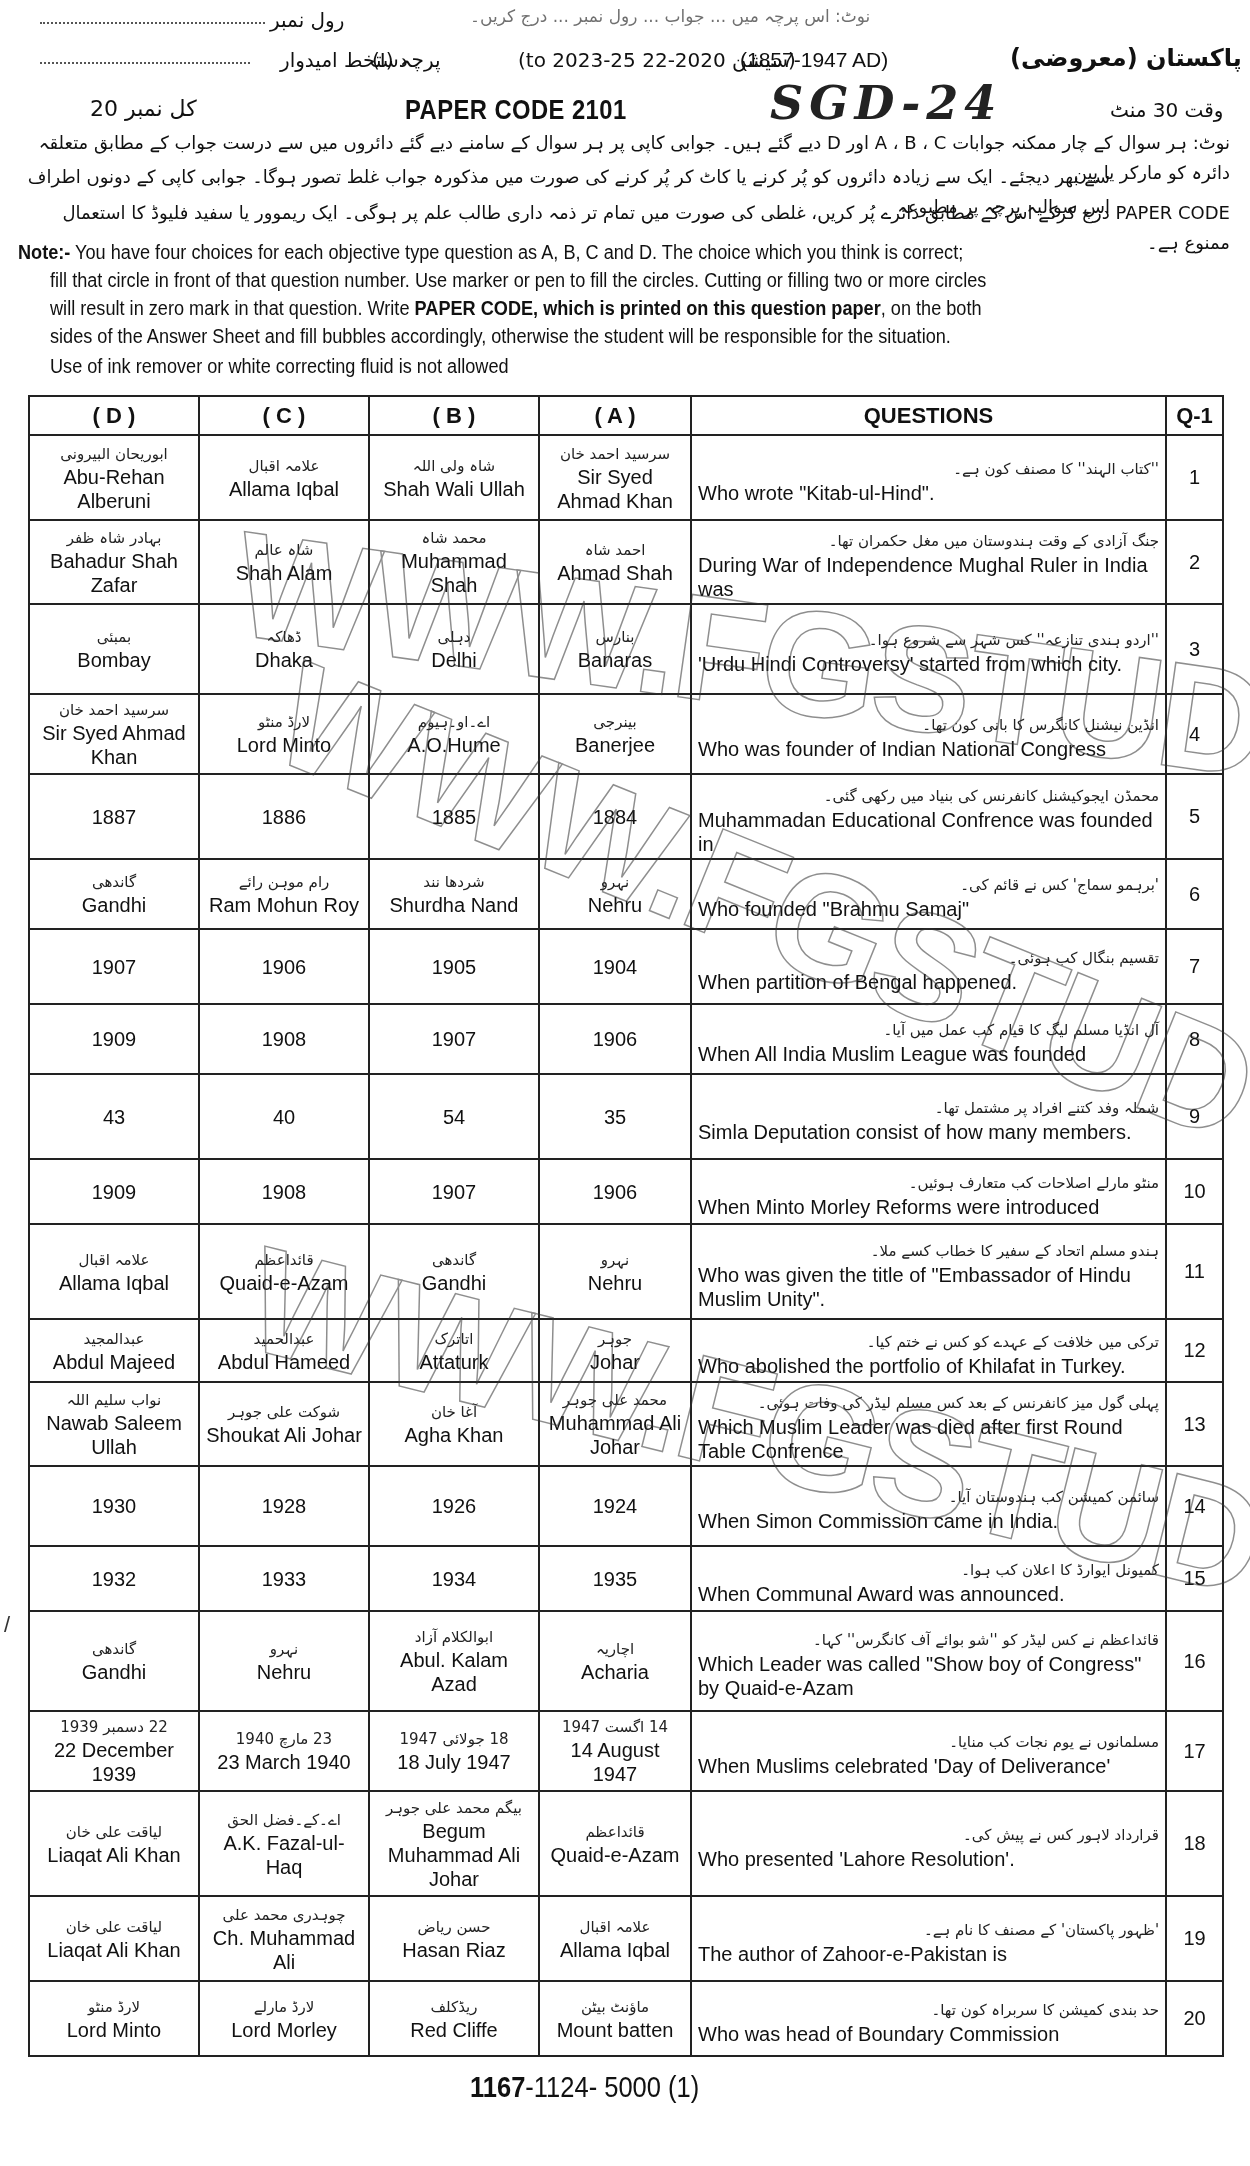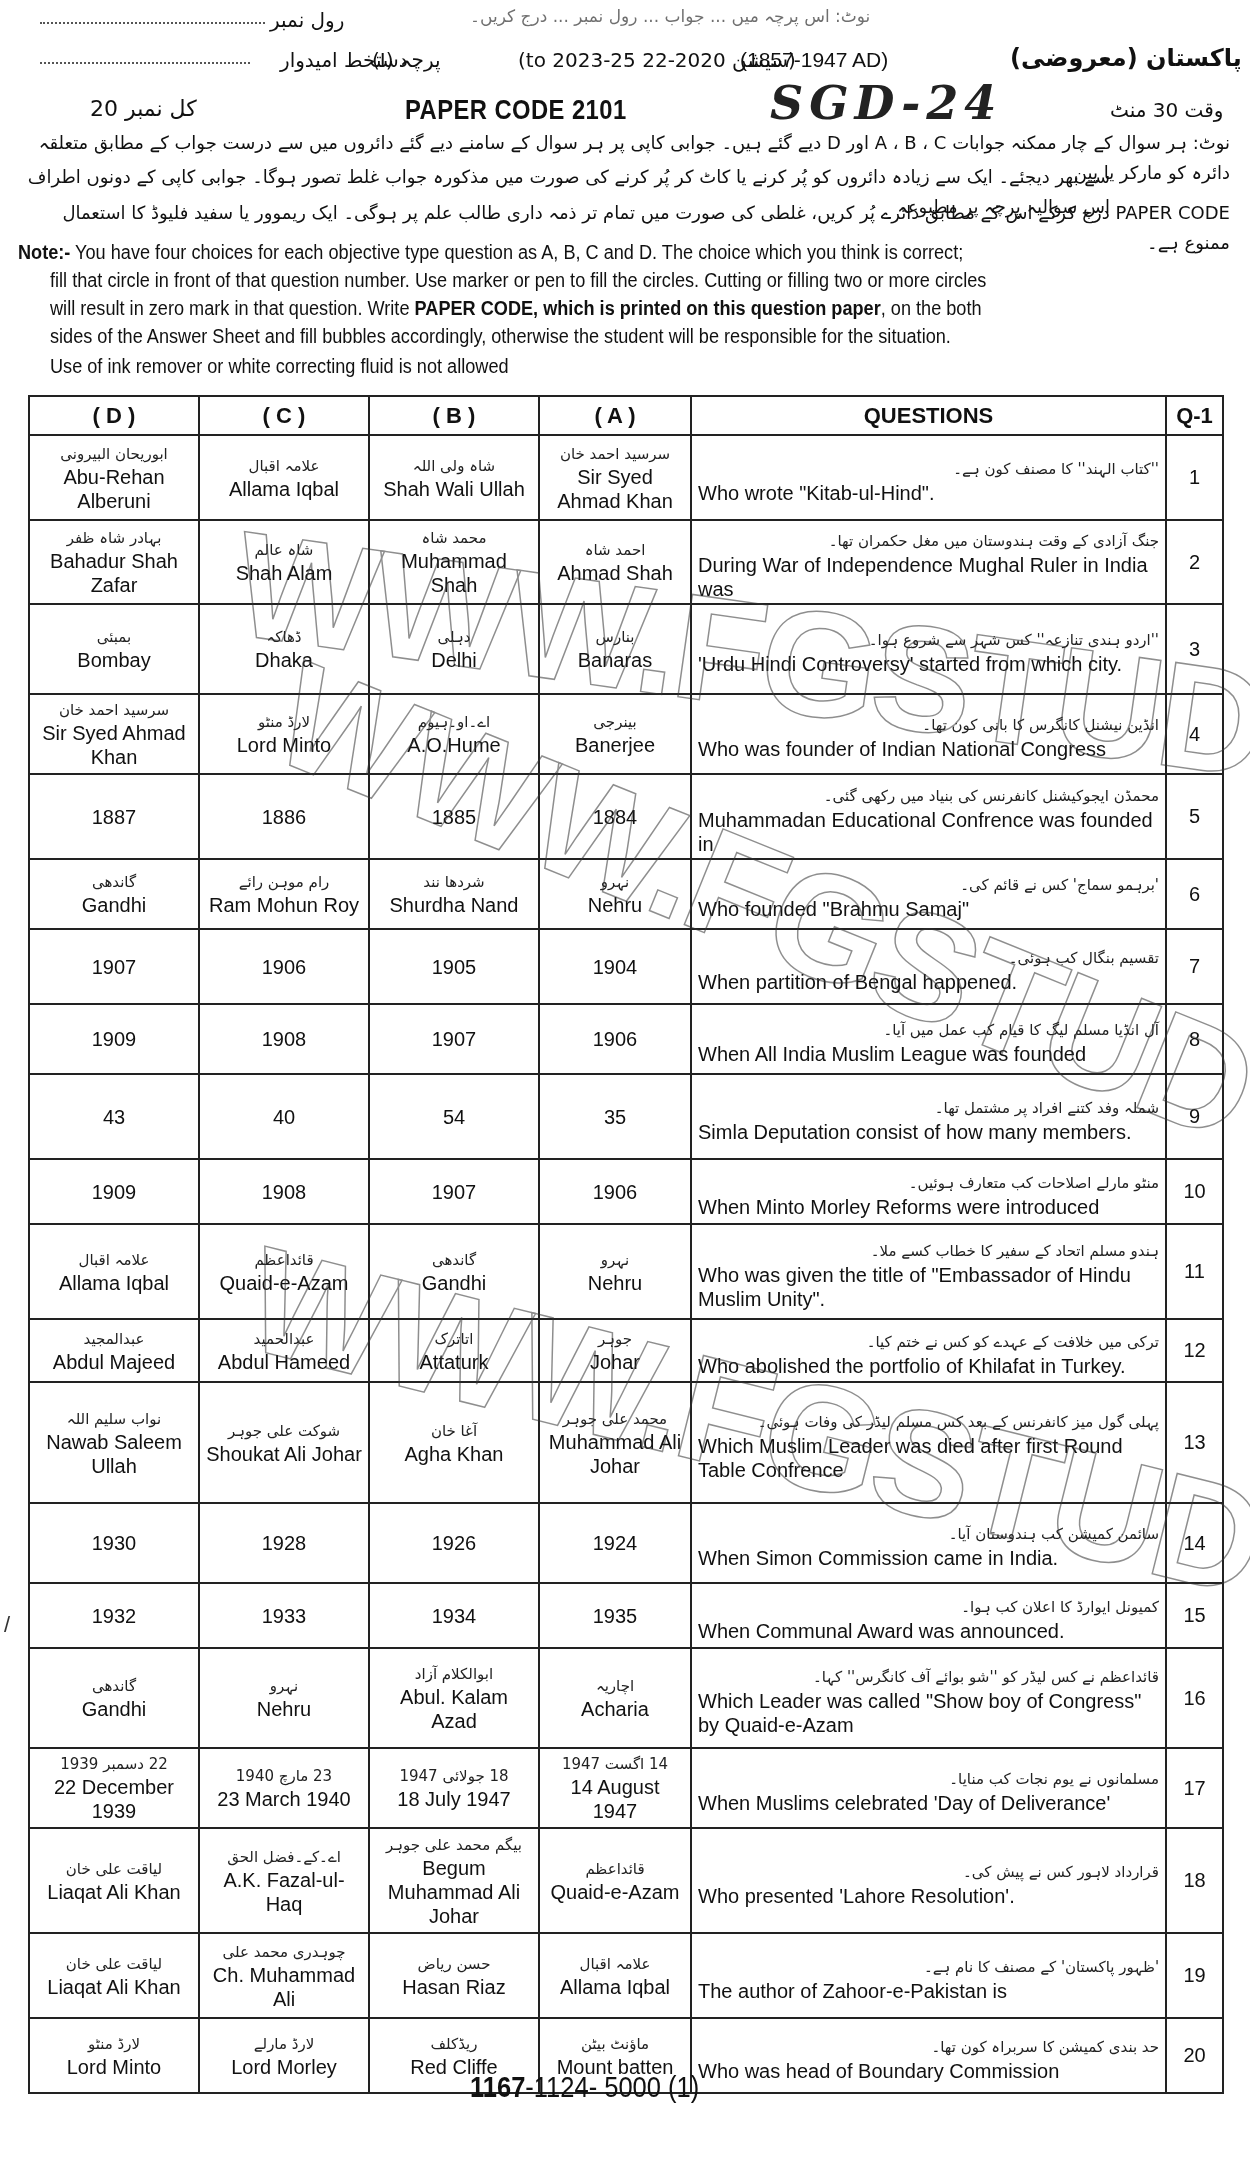--- a/index.html
+++ b/index.html
@@ -341,7 +341,7 @@
         </td>
         <td class="qno">12</td>
       </tr>
-      <tr style="height: 121px;">
+      <tr style="height: 84px;">
         <td class="opt">
           <span class="u">نواب سلیم اللہ</span>
           <span class="en">Nawab Saleem Ullah</span>

